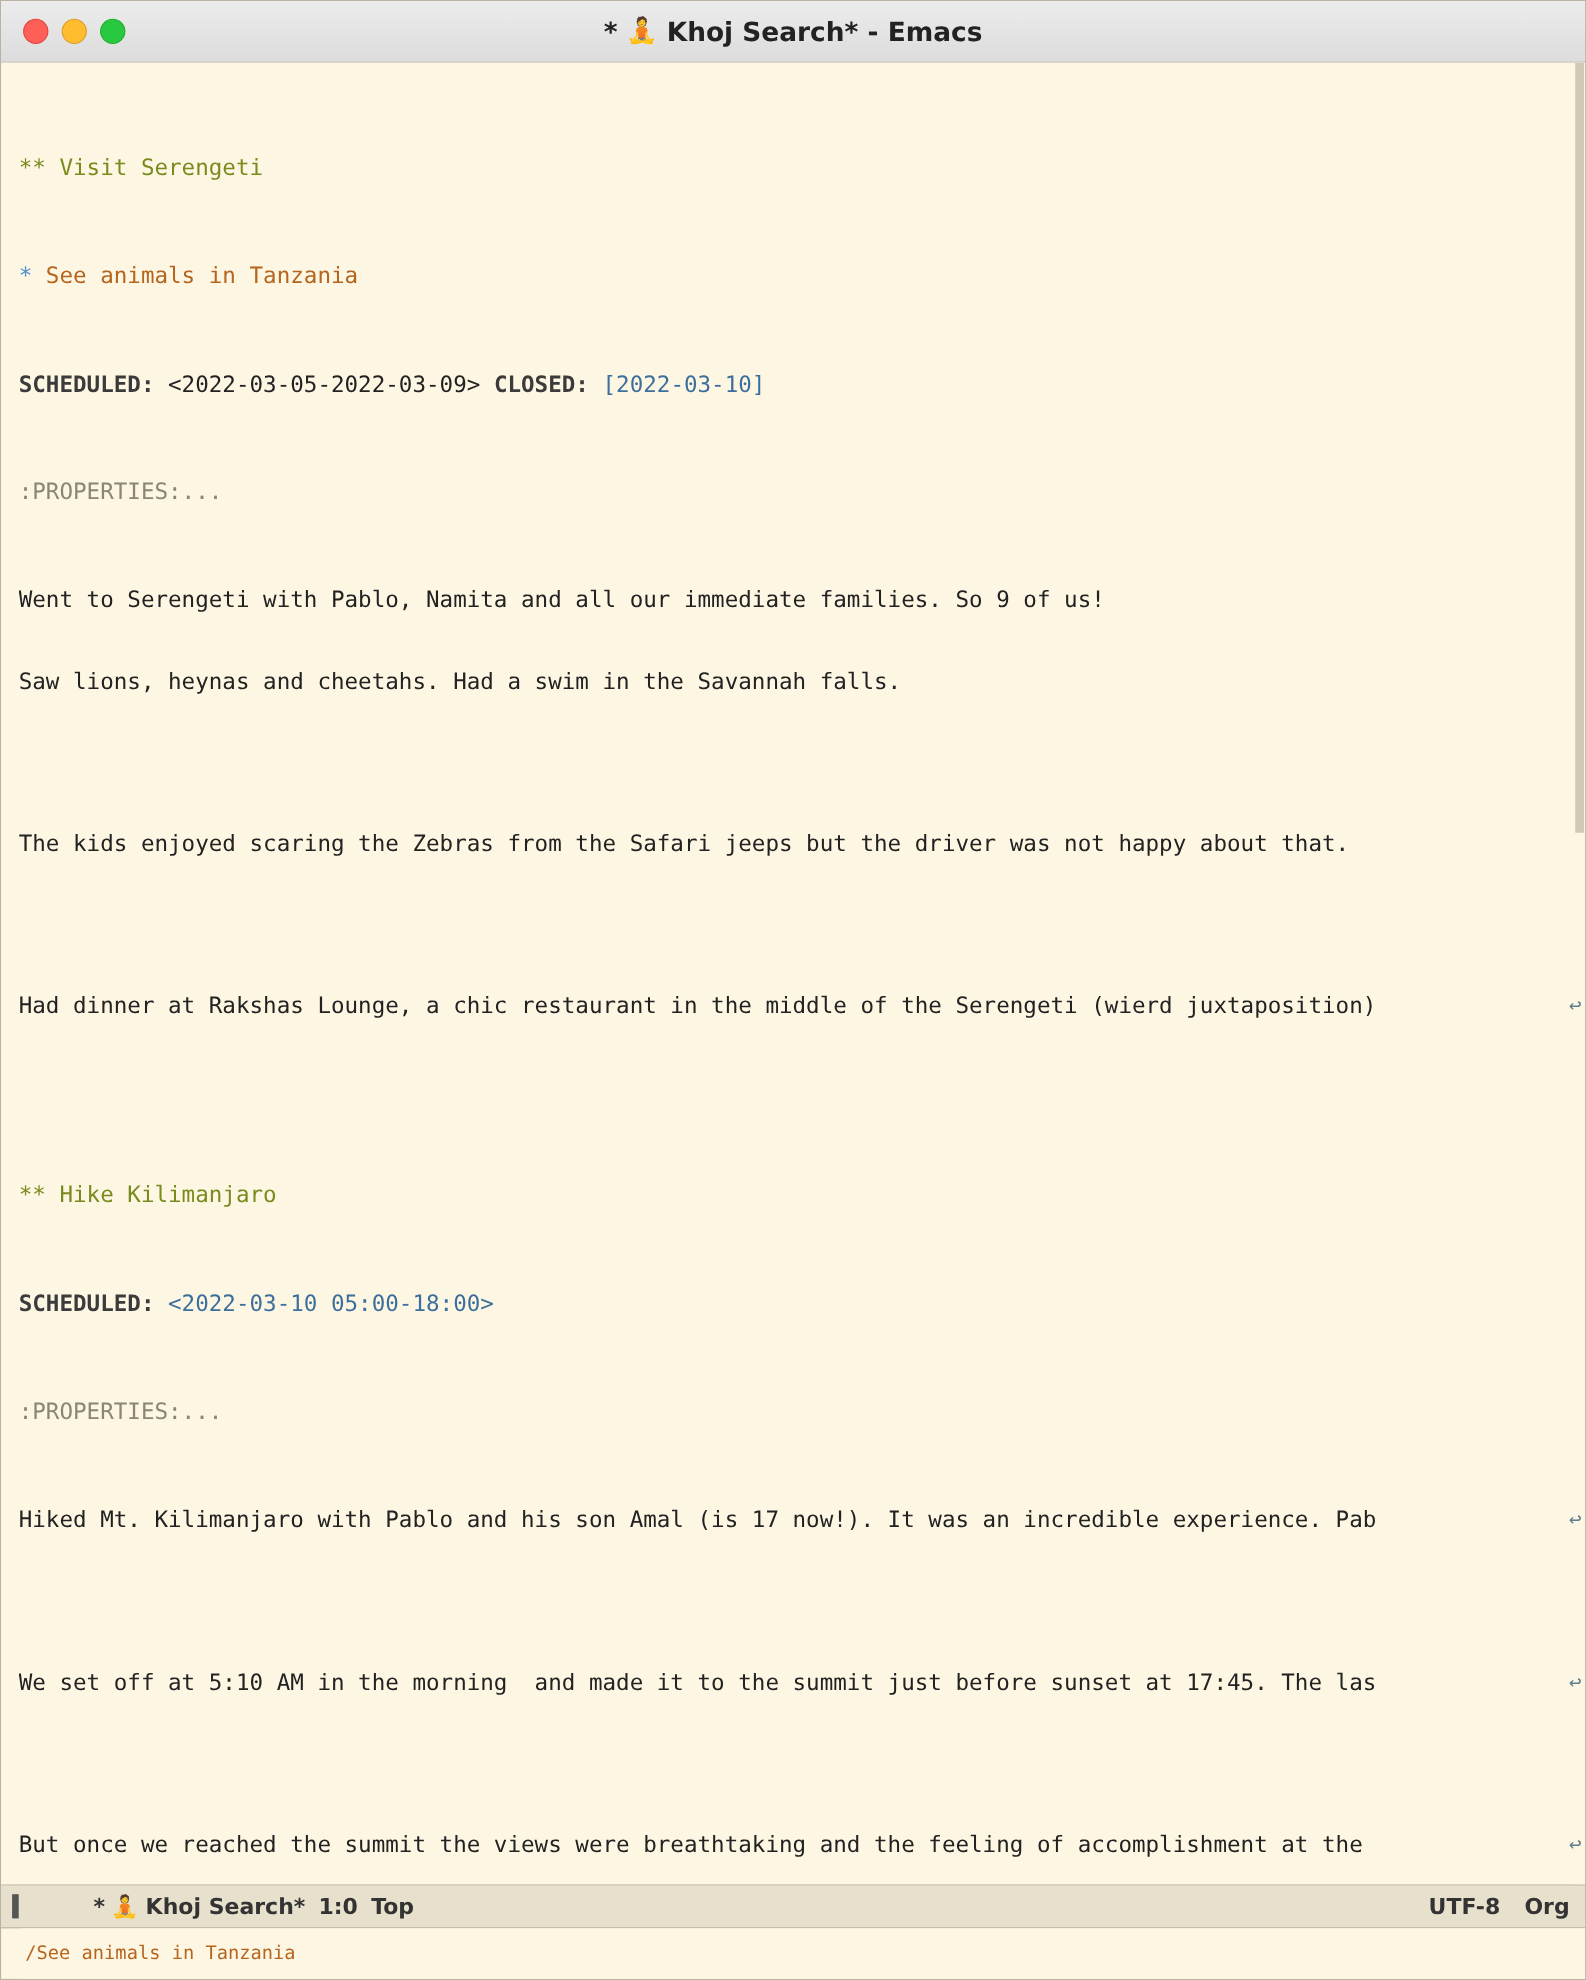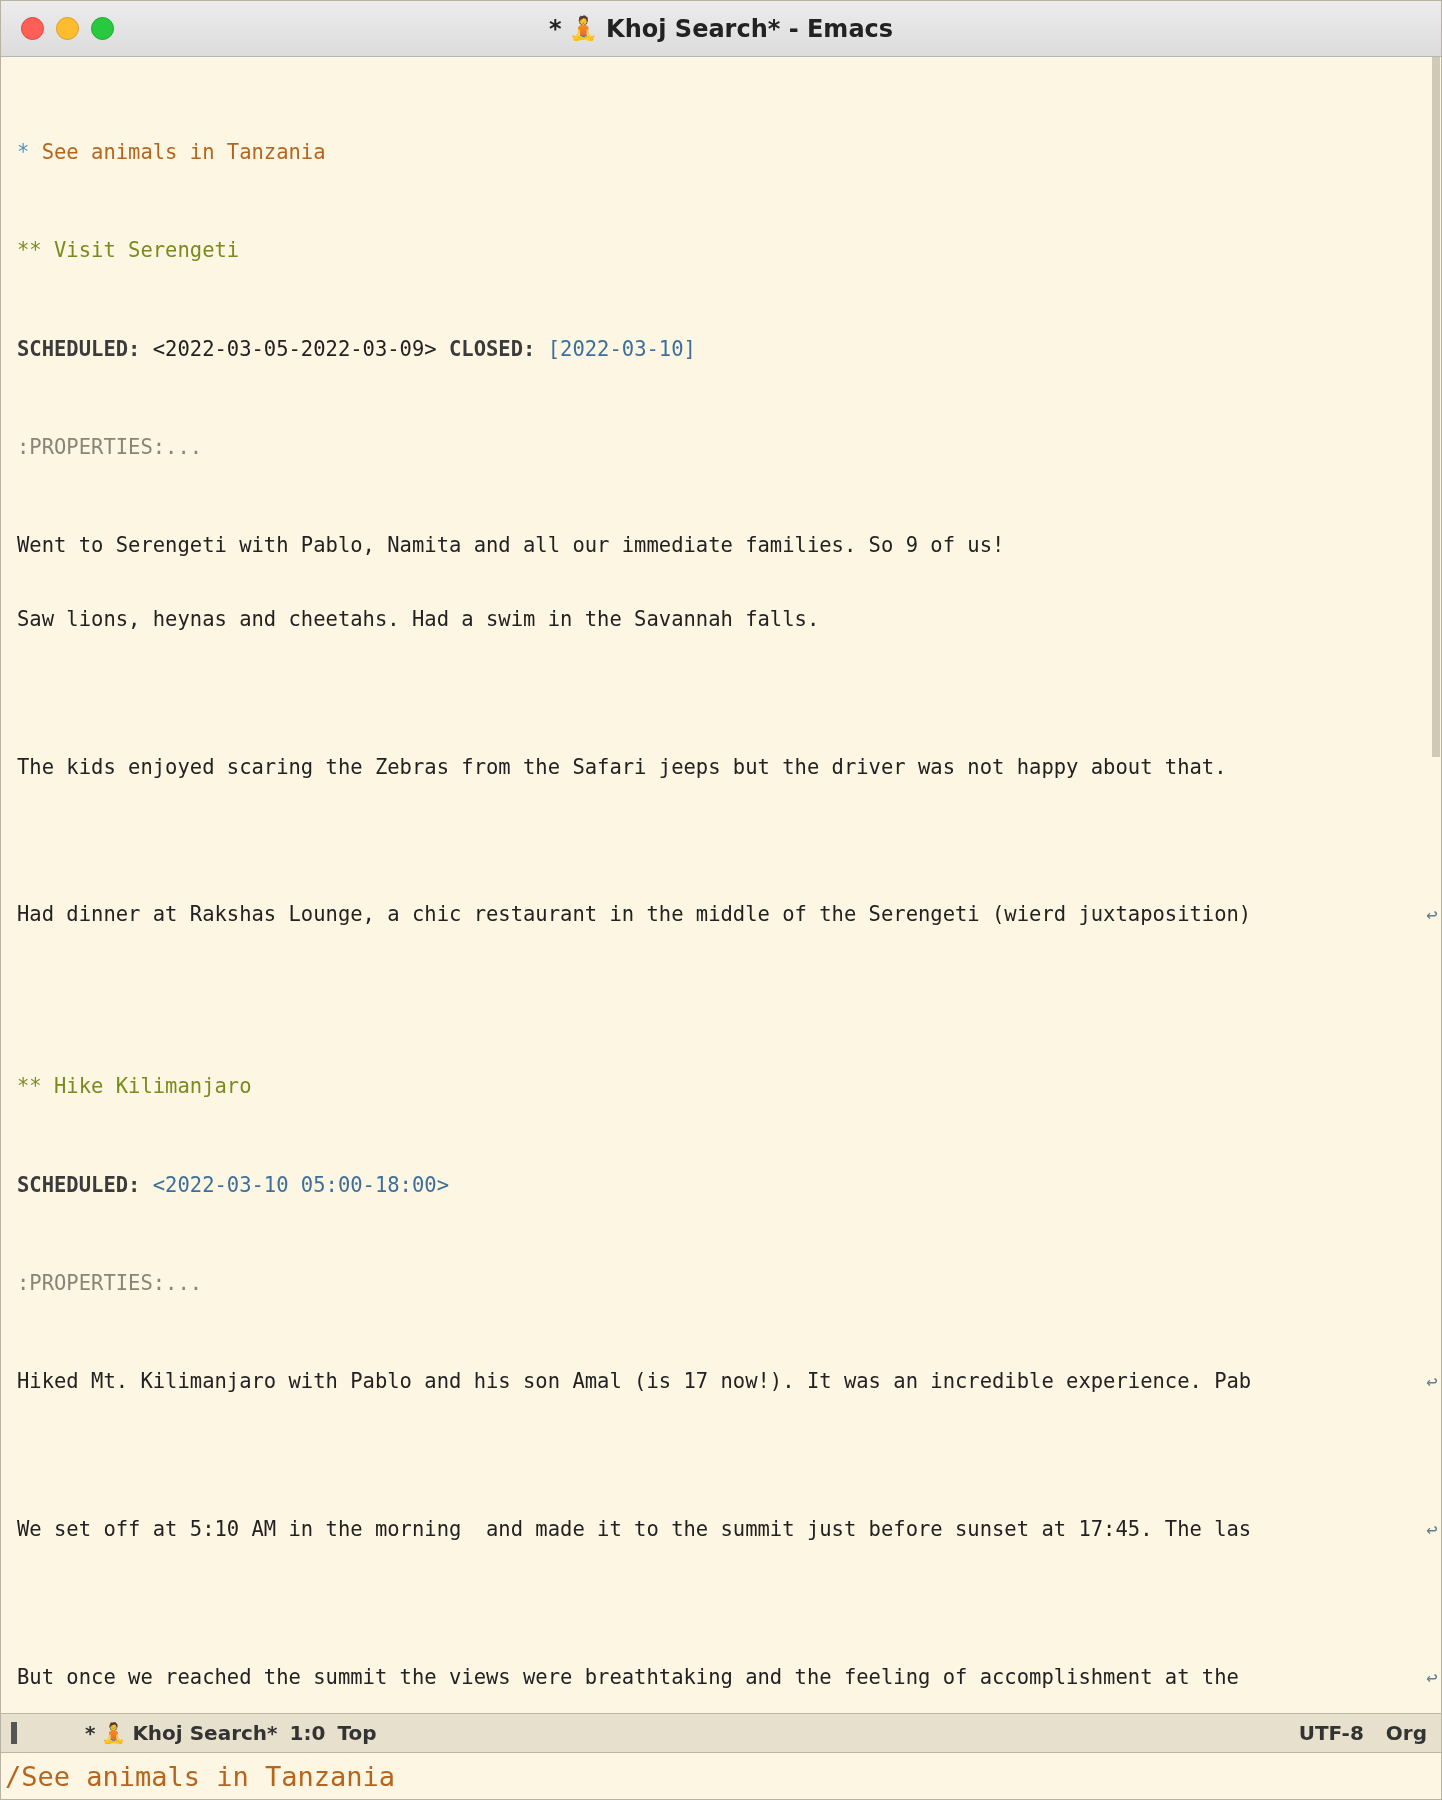--- a/index.html
+++ b/index.html
@@ -208,9 +208,9 @@
     </div>
     <div class="lines">
 
+      <div class="ln"><span class="bullet-h2">**</span><span class="h2"> Visit Serengeti</span></div>
+
       <div class="ln"><span class="bullet-h1">*</span><span class="h1"> See animals in Tanzania</span></div>
-
-      <div class="ln"><span class="bullet-h2">**</span><span class="h2"> Visit Serengeti</span></div>
 
       <div class="ln"><span class="kw">SCHEDULED:</span><span class="plain"> </span><span class="plain">&lt;2022-03-05-2022-03-09&gt;</span><span class="plain"> </span><span class="kw">CLOSED:</span><span class="plain"> </span><span class="stamp">[2022-03-10]</span></div>
 

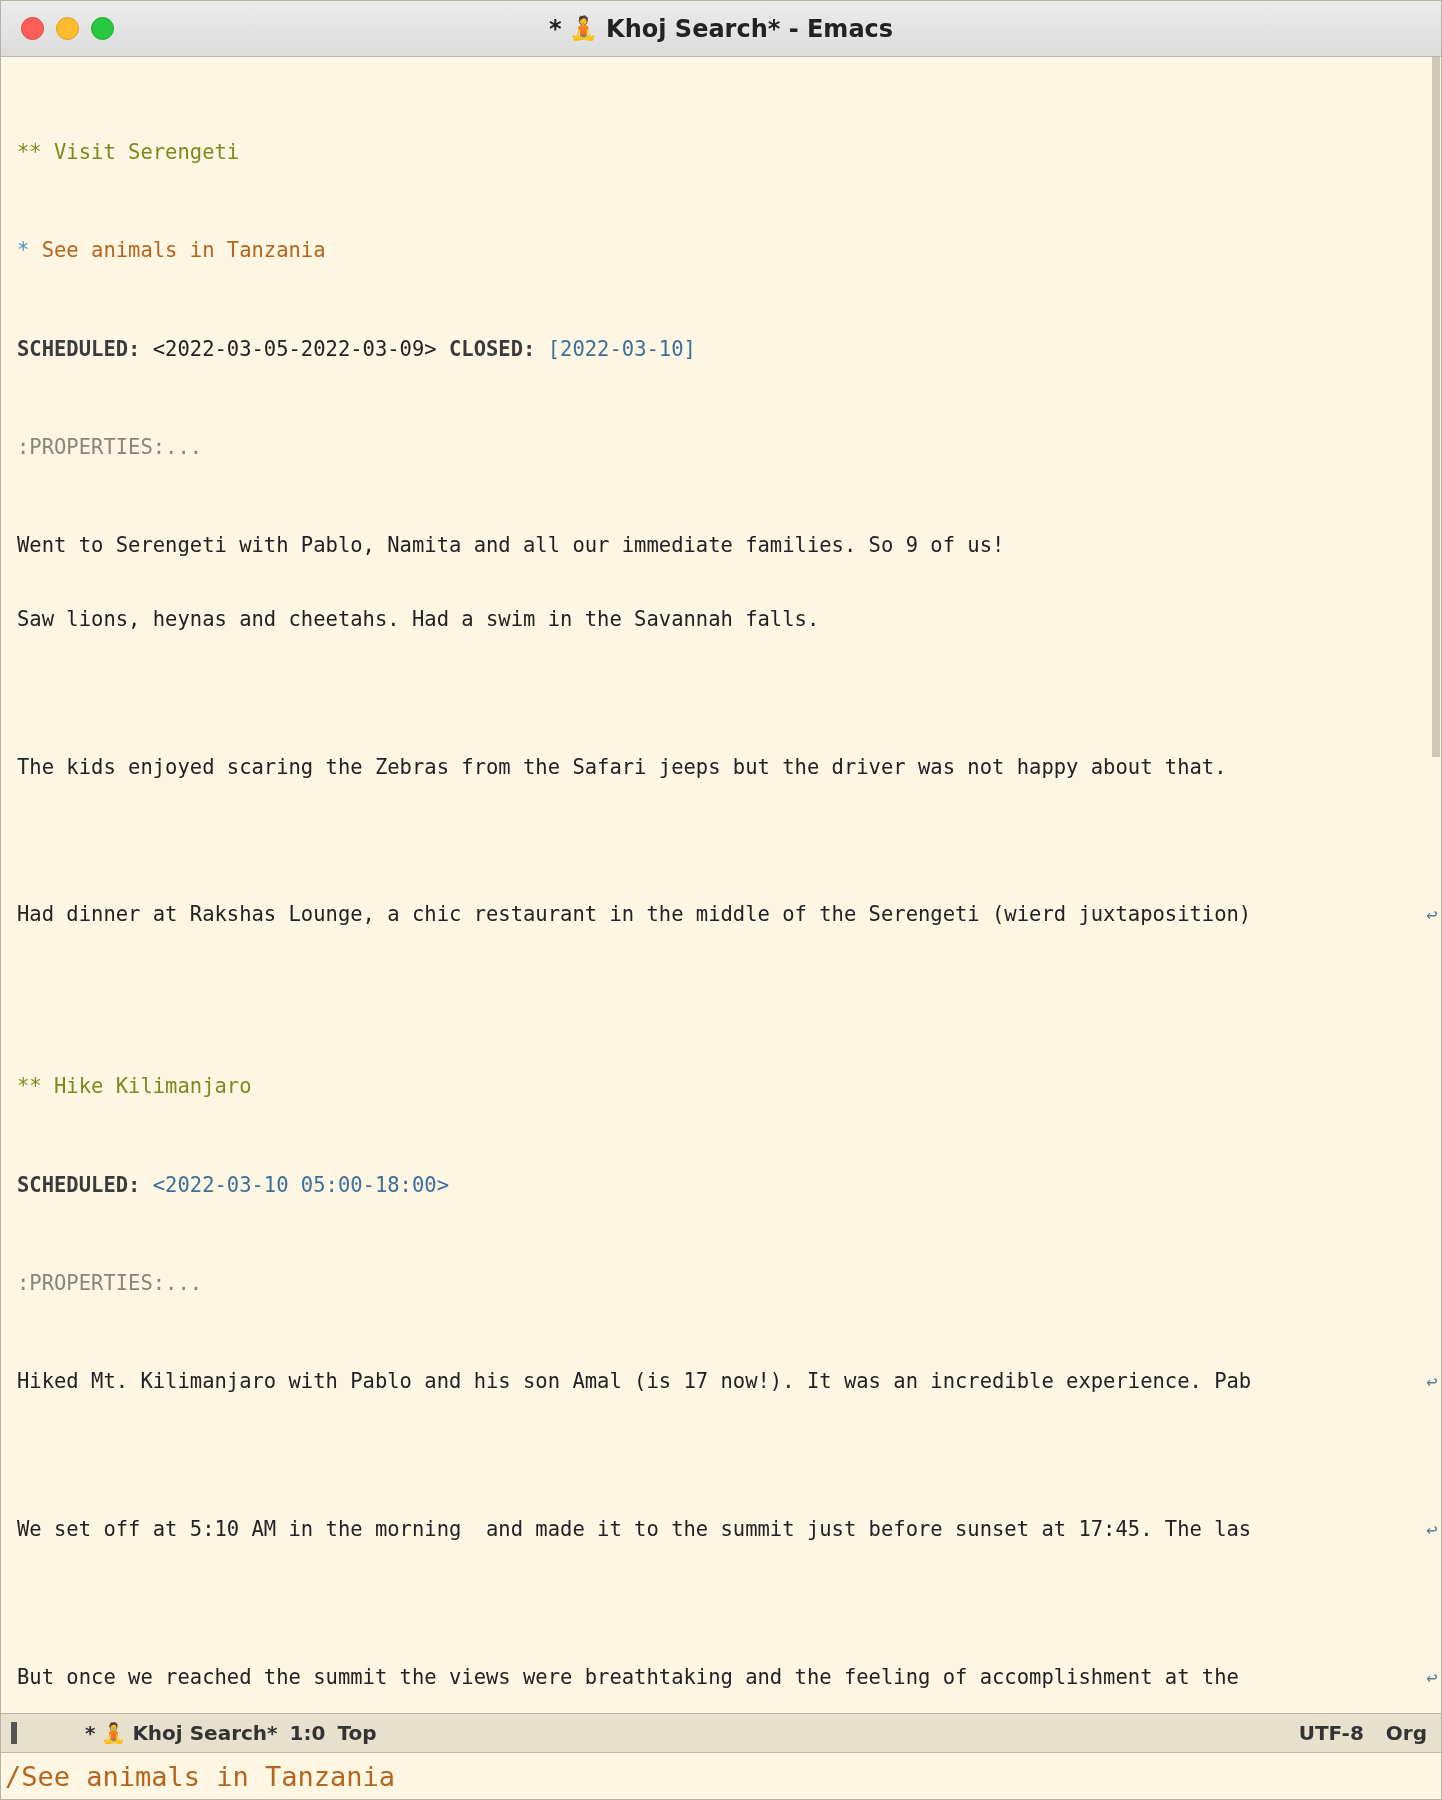--- a/index.html
+++ b/index.html
@@ -178,9 +178,10 @@
     display: flex;
     align-items: center;
     padding-left: 4px;
-    font-size: 27px;
+    font-size: 17px;
     color: #b5651d;
     box-sizing: border-box;
+    margin-left: 18px;
   }
 </style>
 </head>

